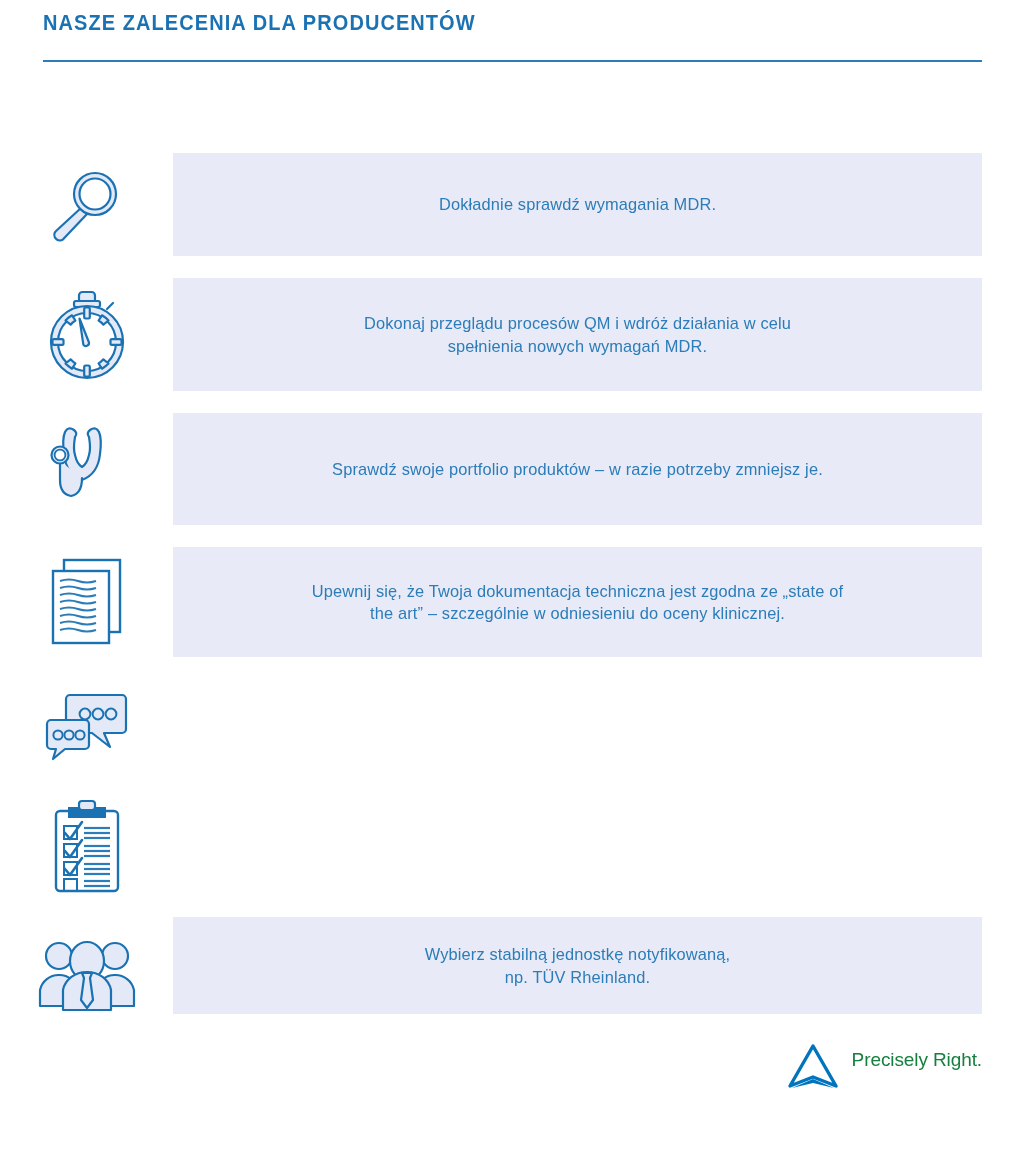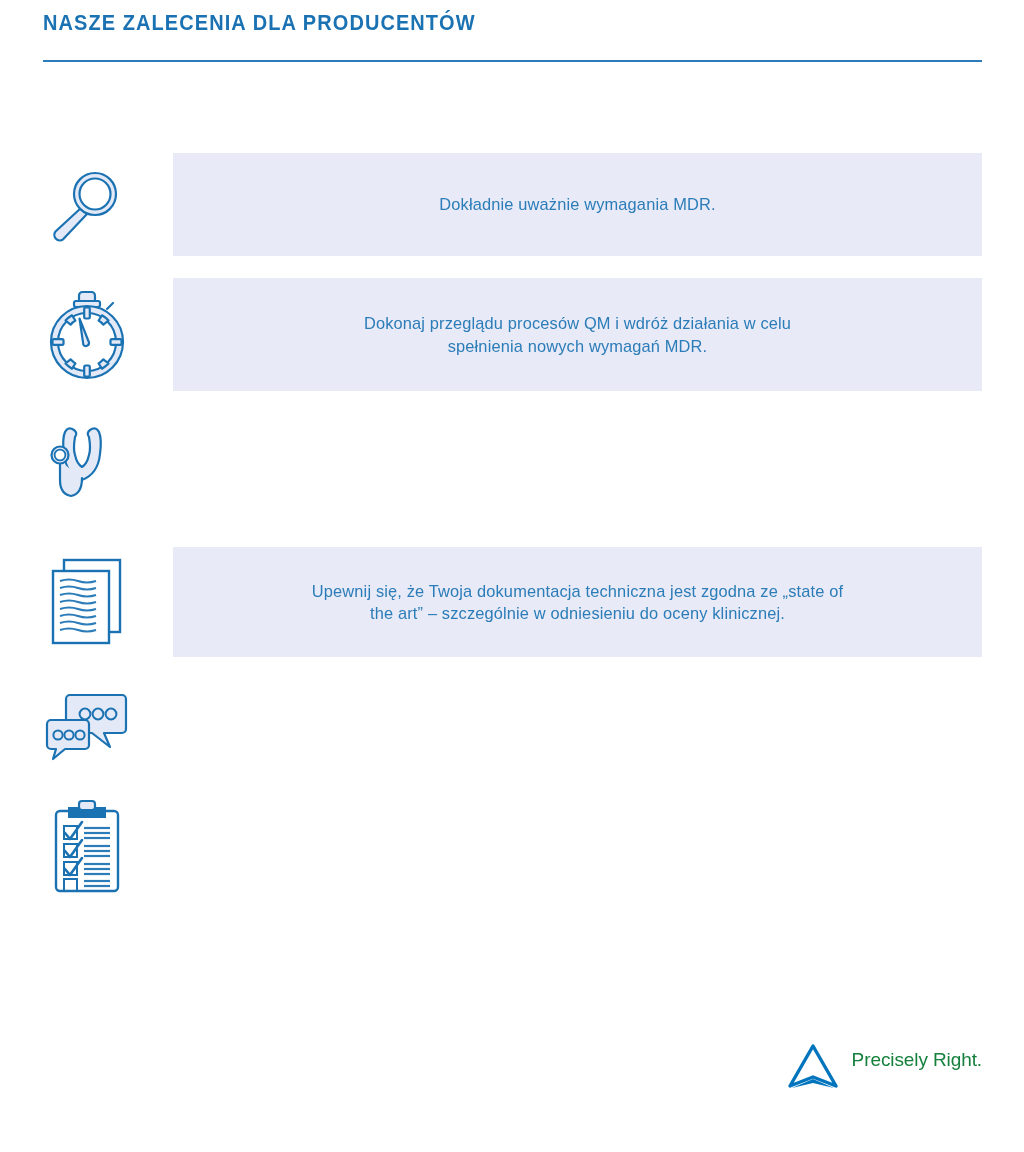--- a/index.html
+++ b/index.html
@@ -157,7 +157,7 @@
         </svg>
       </div>
       <div class="bar">
-        <div class="bar-text">Dokładnie uważnie wymagania MDR.</div>
+        <div class="bar-text">Dokładnie sprawdź wymagania MDR.</div>
       </div>
     </div>
 

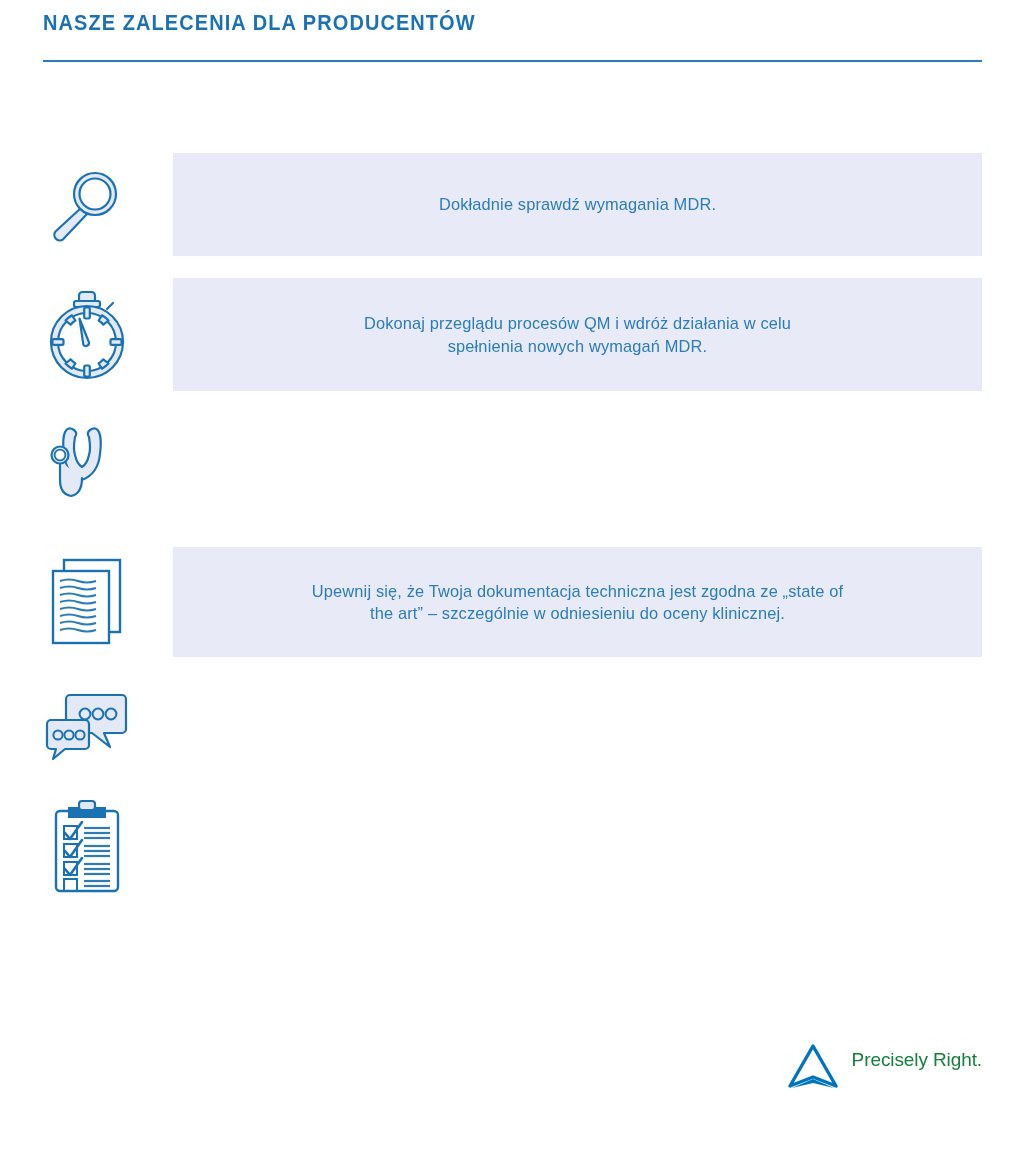--- a/index.html
+++ b/index.html
@@ -200,6 +200,9 @@
           <circle cx="14" cy="35" r="5.4" fill="#ffffff" stroke="#1b72b3" stroke-width="1.8"></circle>
         </svg>
       </div>
+      <div class="bar">
+        <div class="bar-text">Sprawdź swoje portfolio produktów – w razie potrzeby zmniejsz je.</div>
+      </div>
     </div>
 
     <div class="row h110">

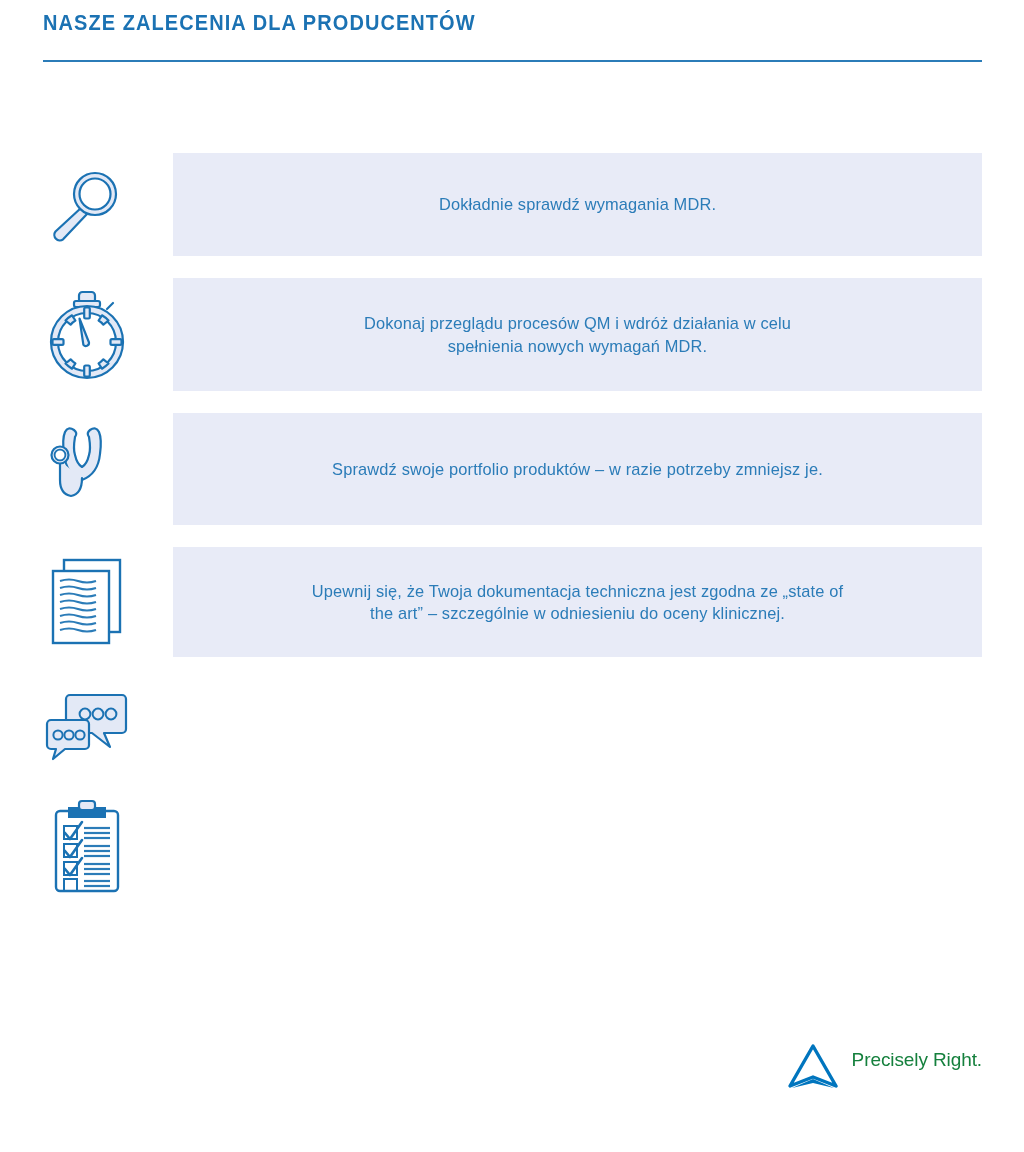--- a/index.html
+++ b/index.html
@@ -281,6 +281,25 @@
       </div>
     </div>
 
+    <div class="row h97">
+      <div class="icon-cell">
+        <svg width="100" height="92" viewBox="0 0 100 92">
+          <g fill="#e3e9f6" stroke="#1b72b3" stroke-width="2.2" stroke-linejoin="round">
+            <circle cx="22" cy="36" r="13"></circle>
+            <path d="M3 86 v-16 a19 19 0 0 1 19 -15 a19 19 0 0 1 19 15 v16 Z"></path>
+            <circle cx="78" cy="36" r="13"></circle>
+            <path d="M59 86 v-16 a19 19 0 0 1 19 -15 a19 19 0 0 1 19 15 v16 Z"></path>
+            <path d="M50 22 a17 19 0 0 1 17 19 a17 19 0 0 1 -17 19 a17 19 0 0 1 -17 -19 a17 19 0 0 1 17 -19 Z"></path>
+            <path d="M26 90 v-20 a24 22 0 0 1 24 -18 a24 22 0 0 1 24 18 v20 Z"></path>
+            <path d="M45 53 h10 l-2 5 l3 22 l-6 8 l-6 -8 l3 -22 Z"></path>
+          </g>
+        </svg>
+      </div>
+      <div class="bar">
+        <div class="bar-text">Wybierz stabilną jednostkę notyfikowaną,
+np. TÜV Rheinland.</div>
+      </div>
+    </div>
 
   </div>
 

